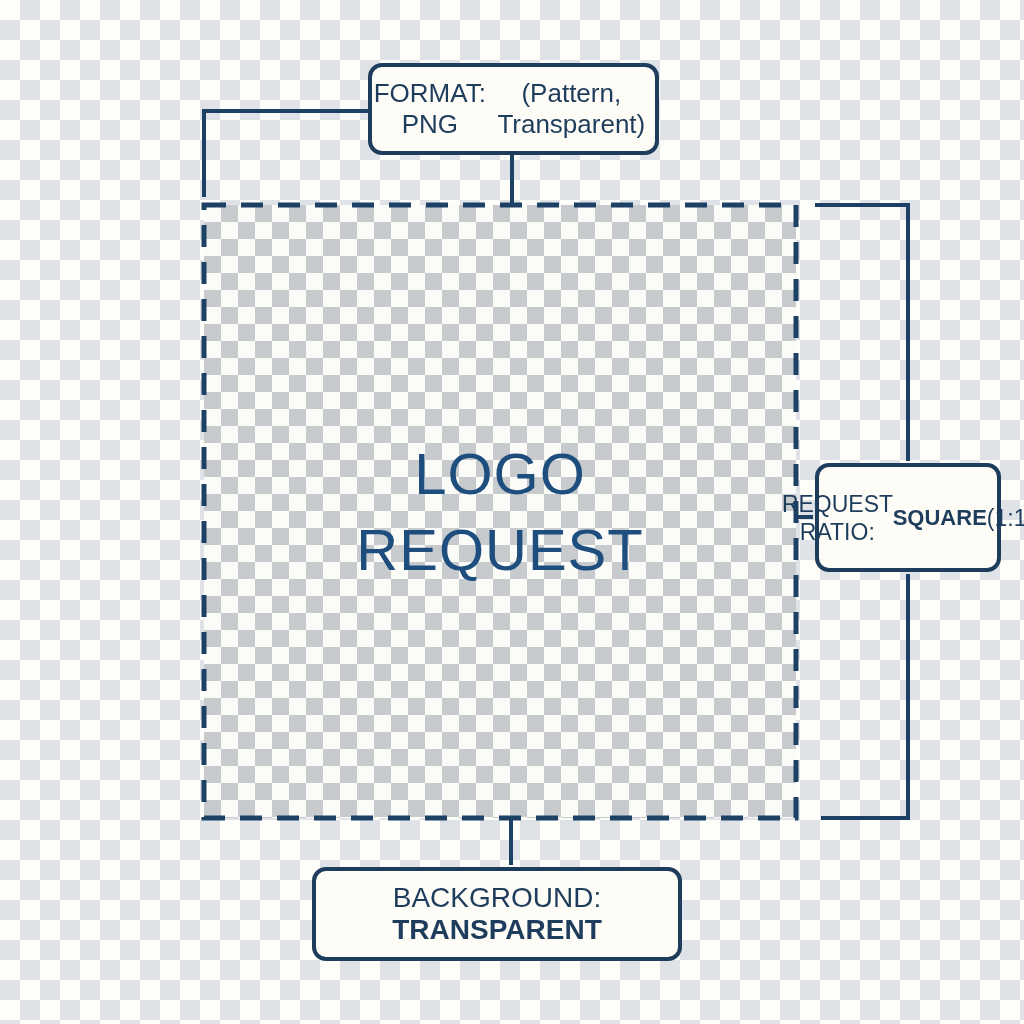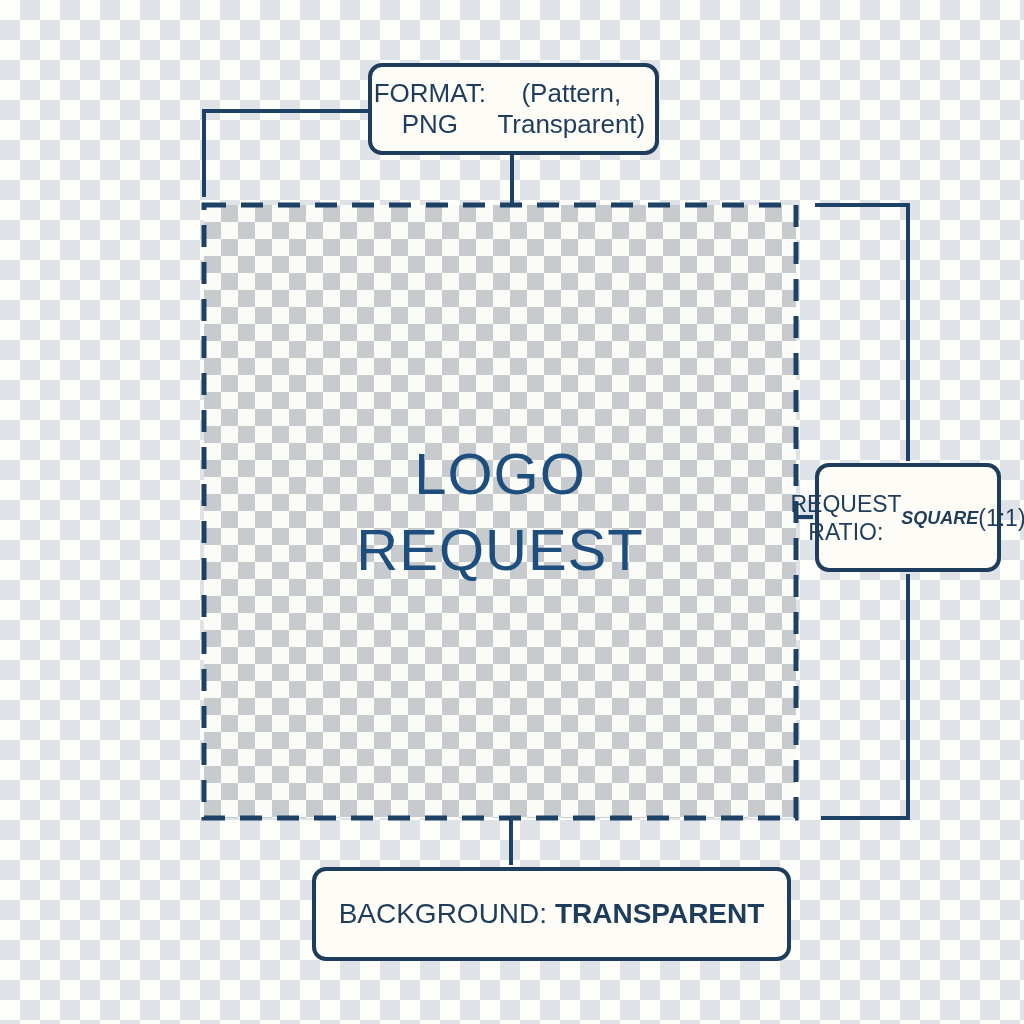--- a/index.html
+++ b/index.html
@@ -87,7 +87,7 @@
     width: 186px; height: 109px;
     font-size: 23px; line-height: 28px;
   }
-  .callout-aspect .emph { font-size: 18px; font-style: italic; }
+  .callout-aspect .emph { font-size: 22px; }
   .callout-background {
     left: 312px; top: 867px;
     width: 479px; height: 94px;

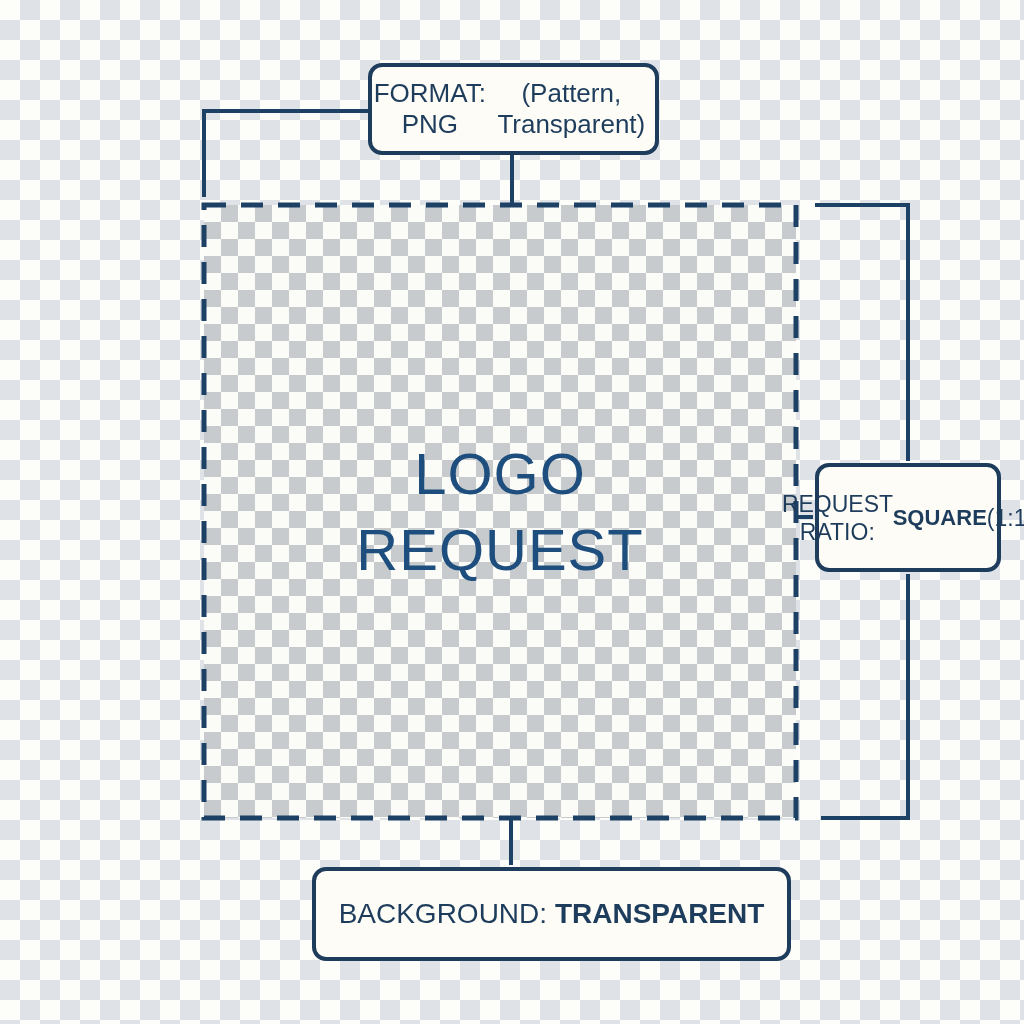--- a/index.html
+++ b/index.html
@@ -90,7 +90,7 @@
   .callout-aspect .emph { font-size: 22px; }
   .callout-background {
     left: 312px; top: 867px;
-    width: 479px; height: 94px;
+    width: 370px; height: 94px;
     font-size: 28px; line-height: 32px;
   }
   .emph { font-weight: bold; }

